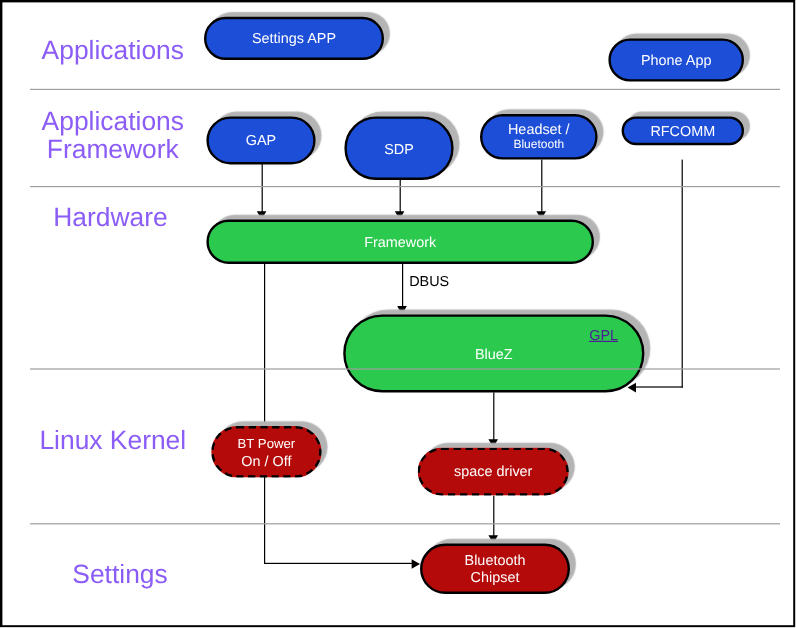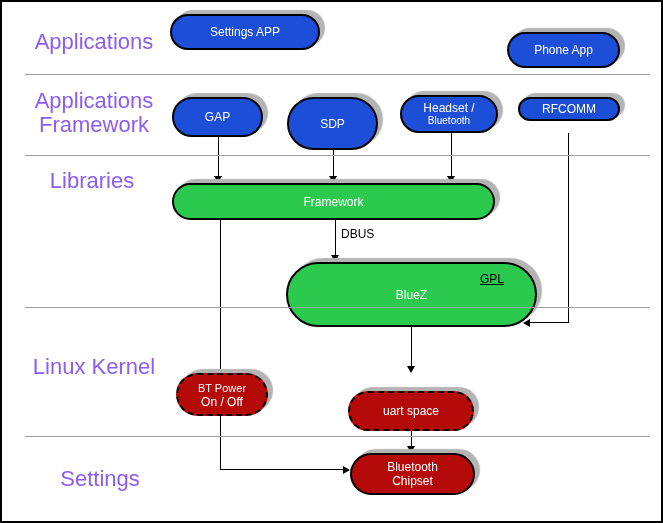--- a/index.html
+++ b/index.html
@@ -105,7 +105,7 @@
     <div>Framework</div>
   </div>
   <div class="layer-label" style="left:8px;top:169px;width:168px">
-    <div>Libraries</div>
+    <div>Hardware</div>
   </div>
   <div class="layer-label" style="left:14px;top:355px;width:160px">
     <div>Linux Kernel</div>

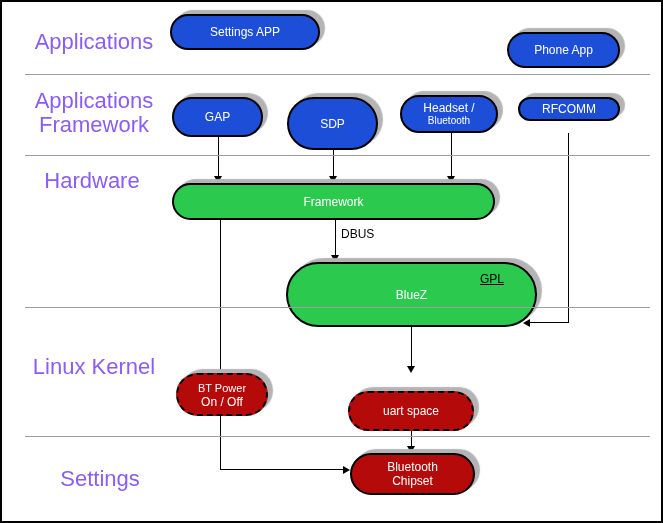--- a/index.html
+++ b/index.html
@@ -54,8 +54,8 @@
   .sub { font-size: 10px; line-height: 12px; }
   .badge {
     position: absolute;
-    top: 8px; right: 31px;
-    color: #000000;
+    top: 8px; right: 20px;
+    color: #4c1d95;
     font-size: 12px;
     text-decoration: underline;
   }

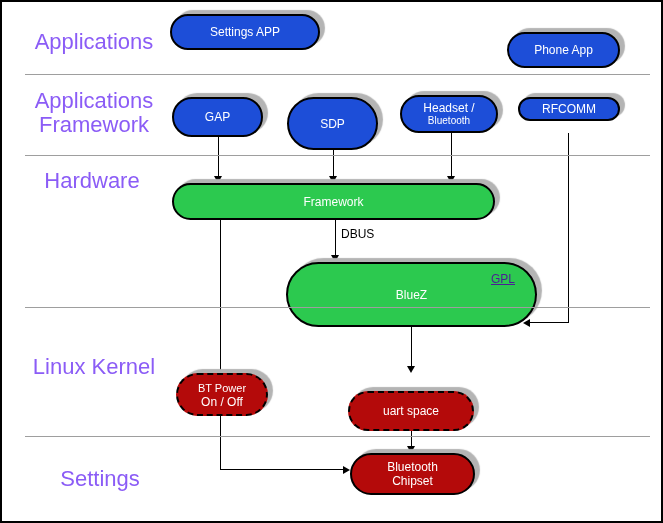--- a/index.html
+++ b/index.html
@@ -50,7 +50,7 @@
   .pill.blue  { background: #1d4ed8; }
   .pill.green { background: #2cc94f; }
   .pill.red   { background: #b40a0a; }
-  .pill.dashed { border-style: dashed; border-width: 2px; margin-top: 18px; }
+  .pill.dashed { border-style: dashed; border-width: 2px; }
   .sub { font-size: 10px; line-height: 12px; }
   .badge {
     position: absolute;

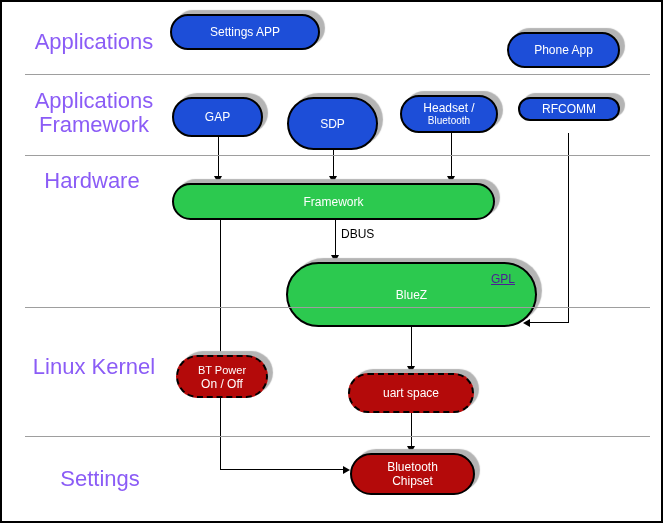--- a/index.html
+++ b/index.html
@@ -175,7 +175,7 @@
     <span style="font-size:12px">On / Off</span>
   </div>
   <div class="pill red dashed" style="left:348px;top:373px;width:126px;height:40px">
-    <span>uart space</span>
+    <span>space driver</span>
   </div>
 
   <div class="pill red" style="left:350px;top:453px;width:125px;height:42px">

